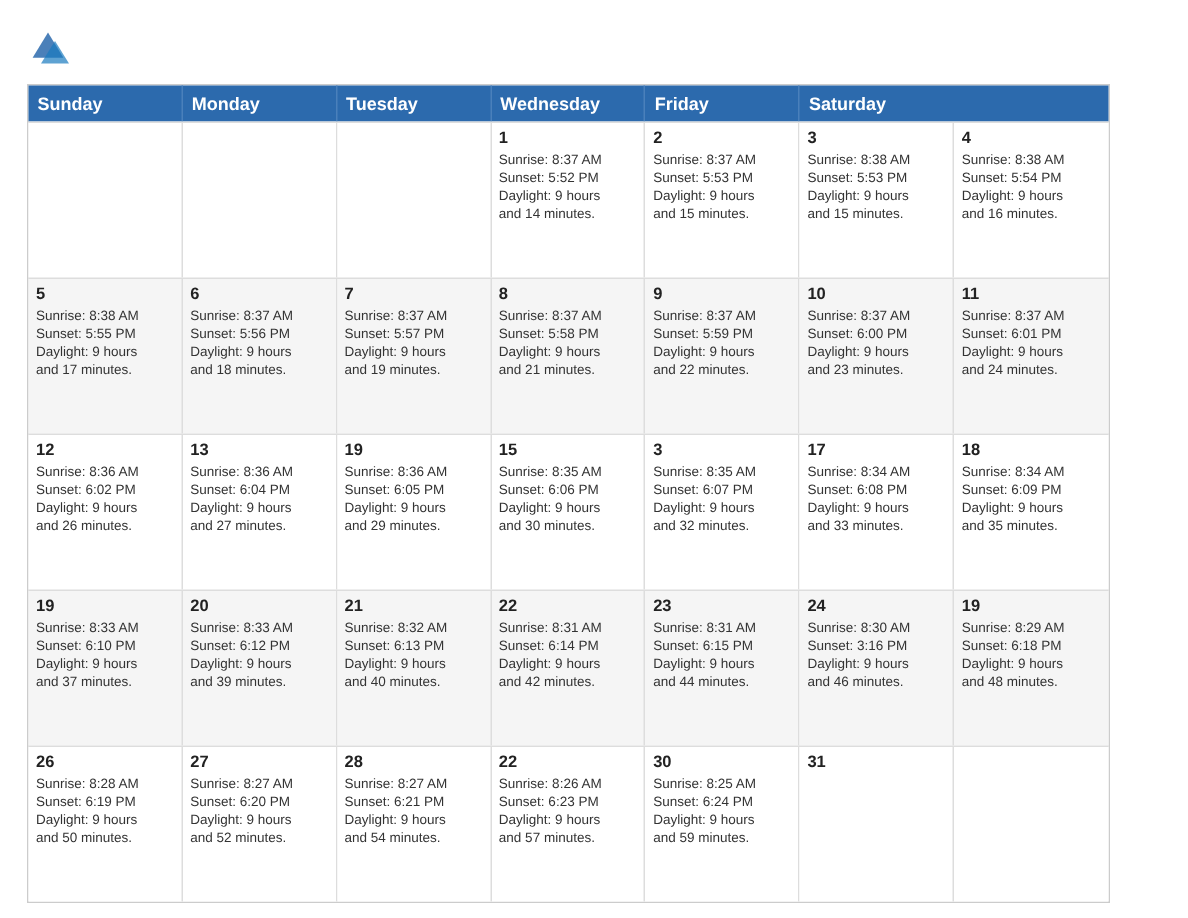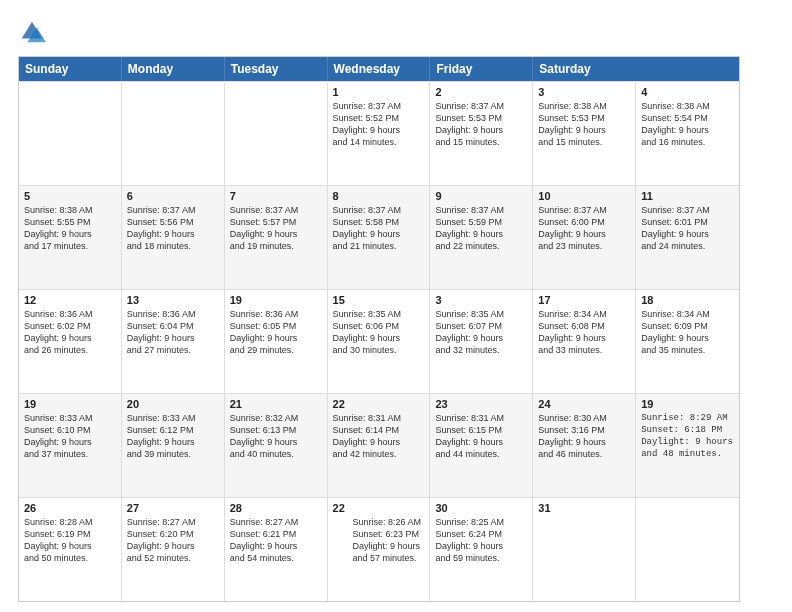--- a/index.html
+++ b/index.html
@@ -321,7 +321,7 @@
           </div>
           <div class="cal-cell alt-row">
             <div class="day-num">19</div>
-            <div class="cell-text" style="white-space: pre-line; font-family: Liberation Mono, monospace;">Sunrise: 8:29 AM
+            <div class="cell-text" style="white-space: pre-line;">Sunrise: 8:29 AM
 Sunset: 6:18 PM
 Daylight: 9 hours
 and 48 minutes.</div>

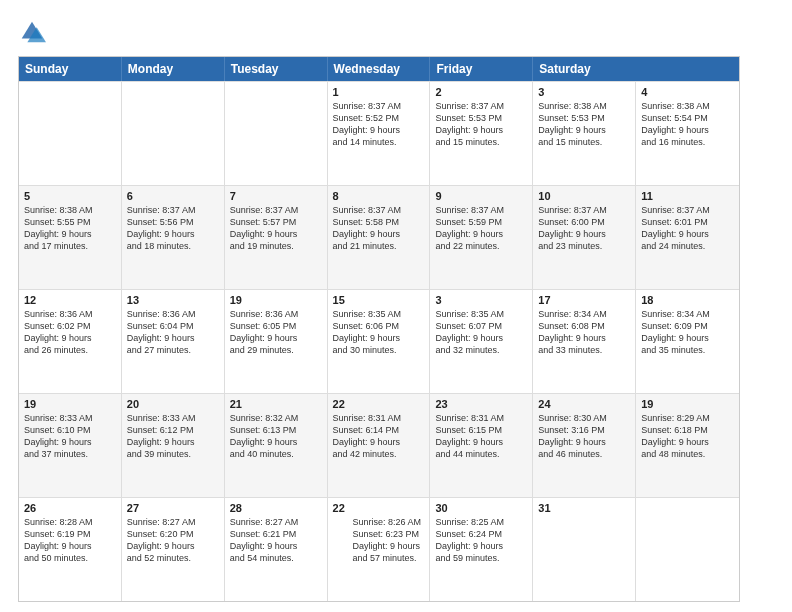--- a/index.html
+++ b/index.html
@@ -351,7 +351,7 @@
           </div>
           <div class="cal-cell">
             <div class="day-num">22</div>
-            <div class="cell-text" style="white-space: pre-line; margin-left: 20px;">Sunrise: 8:26 AM
+            <div class="cell-text" style="white-space: pre-line;">Sunrise: 8:26 AM
 Sunset: 6:23 PM
 Daylight: 9 hours
 and 57 minutes.</div>

